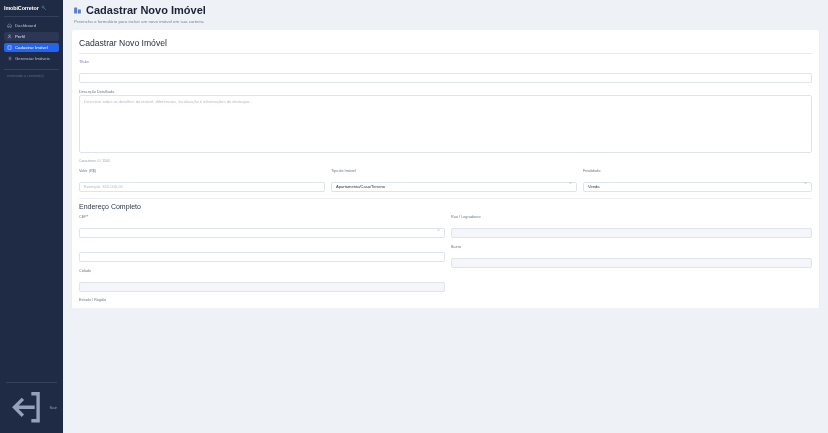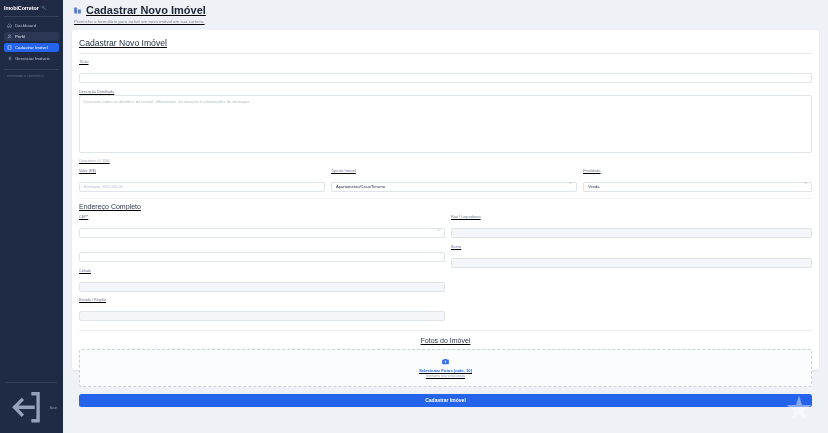--- a/index.html
+++ b/index.html
@@ -60,7 +60,7 @@
   }
 
   
-  .main { flex: 1; height: 433px; overflow: hidden; position: relative; background: #eef1f6; text-decoration: underline; }
+  .main { flex: 1; height: 308px; overflow: hidden; position: relative; background: #eef1f6; }
   .topbar { padding: 4px 10px 6px 10px; }
   .topbar-title {
     display: flex; align-items: center; gap: 4px;

